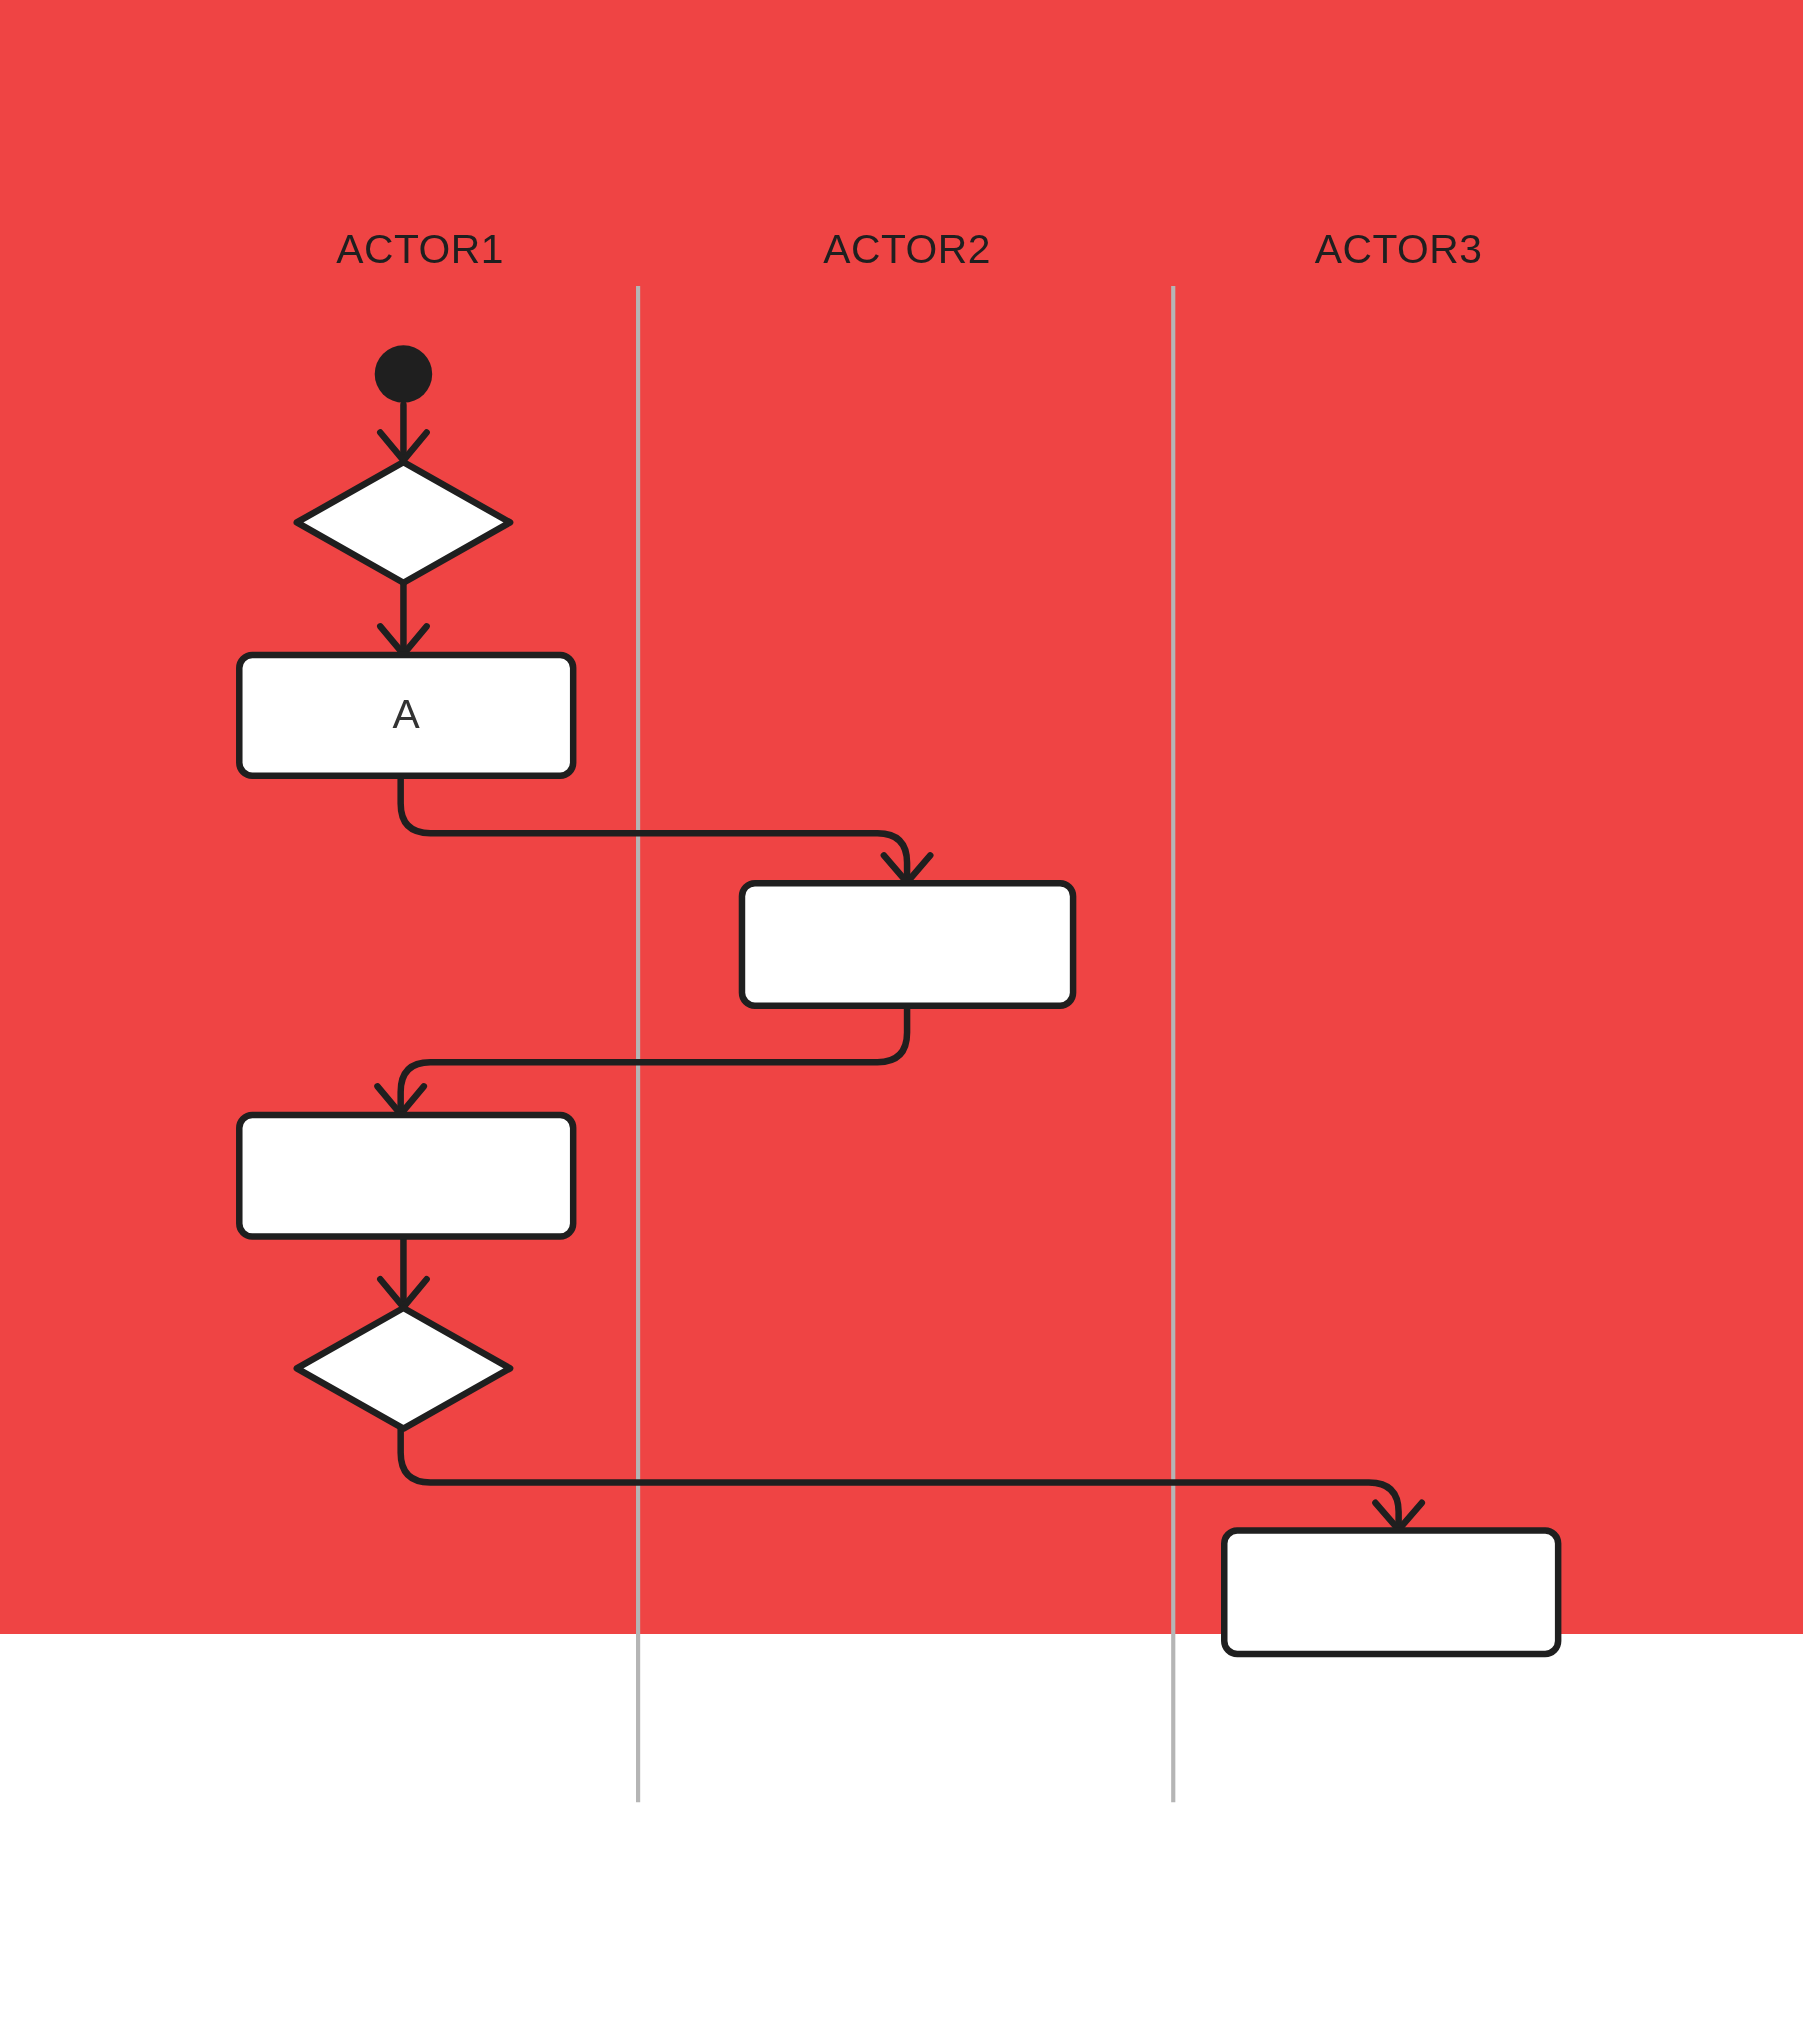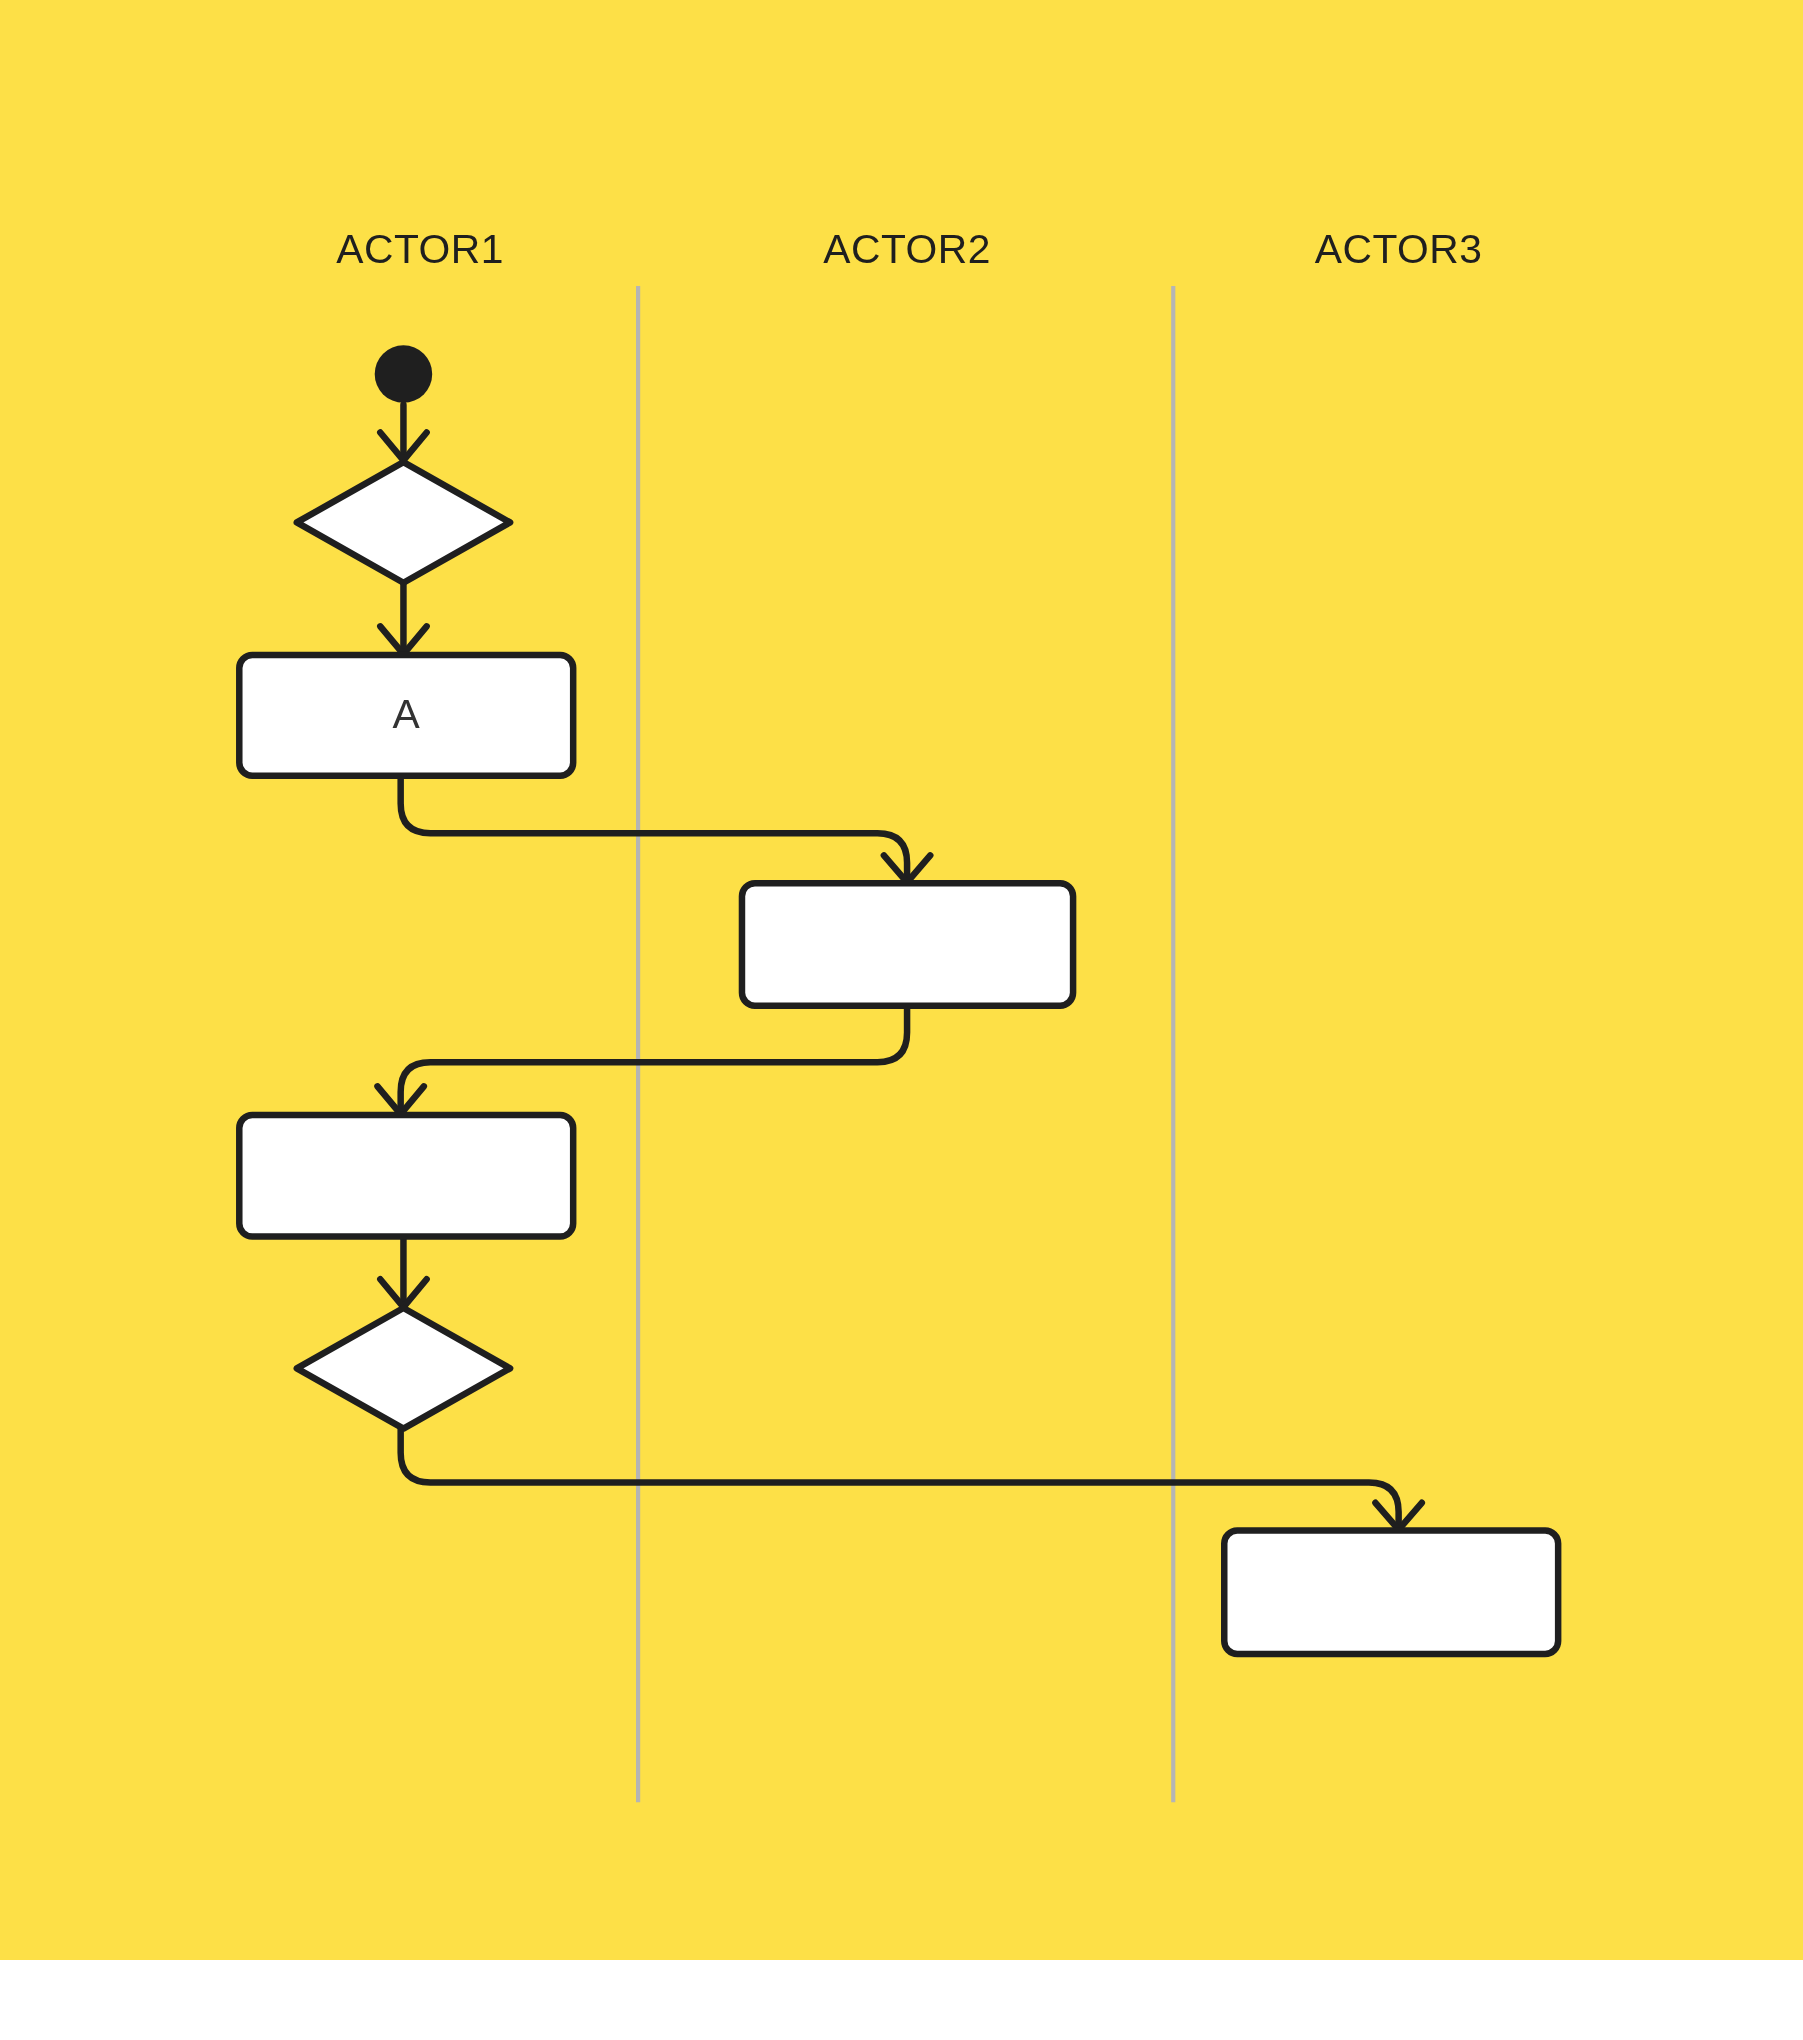--- a/index.html
+++ b/index.html
@@ -16,8 +16,8 @@
   #diagram-root {
     position: relative;
     width: 1803px;
-    height: 1960px;
-    background: #fde047;
+    height: 1634px;
+    background: #ef4444;
   }
   svg#activity-svg {
     position: absolute;

